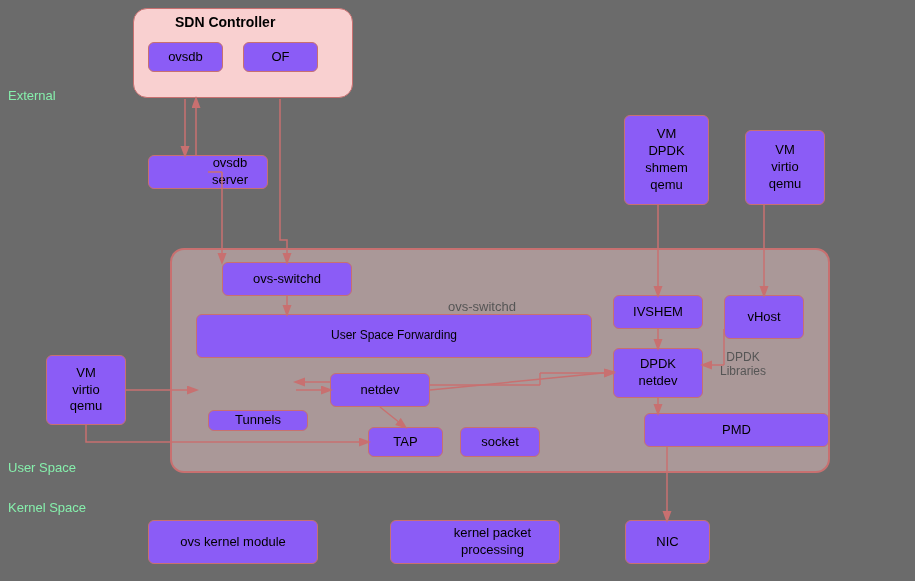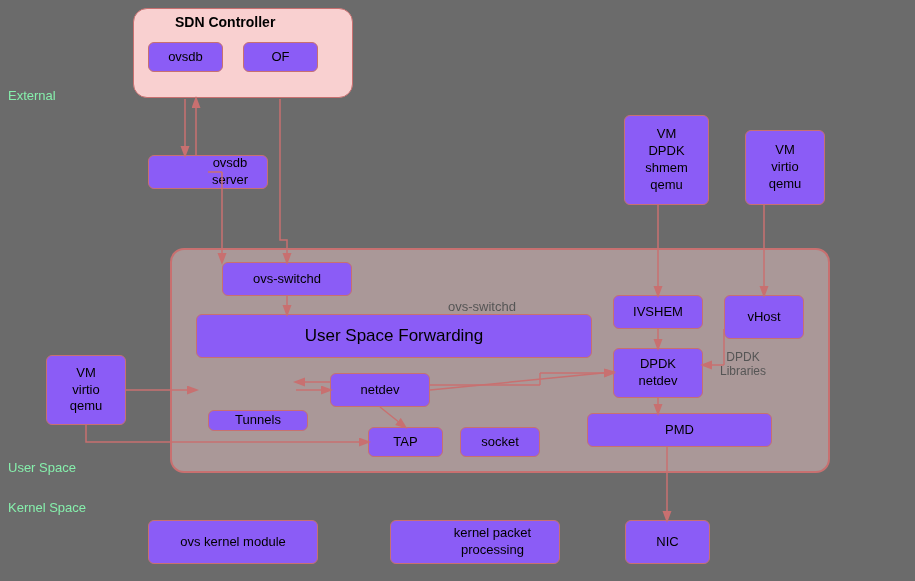--- a/index.html
+++ b/index.html
@@ -96,7 +96,7 @@
 <div style="position:absolute; left:448px; top:299px; color:#555; font-size:13px;">ovs-switchd</div>
 
 <div class="box" style="left:196px; top:314px; width:396px; height:44px;">
-  <span style="font-size:17px;">User Space Forwarding</span>
+  <span style="font-size:12px;">User Space Forwarding</span>
 </div>
 
 <div class="box" style="left:208px; top:373px; width:100px; height:21px;margin-top:37px;">

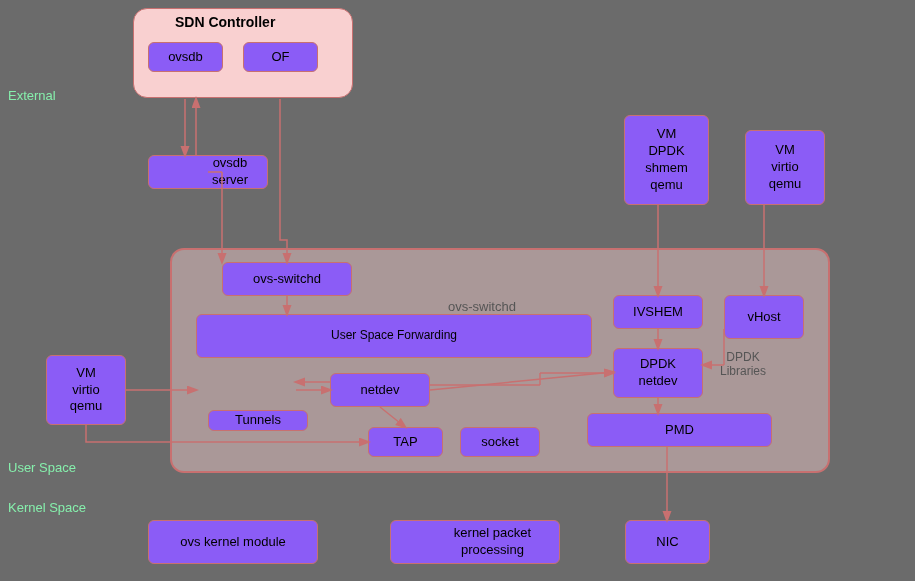--- a/index.html
+++ b/index.html
@@ -131,7 +131,7 @@
 <div style="position:absolute; left:720px; top:350px; color:#555; font-size:12px; white-space:pre-line; text-align:center;">DPDK
 Libraries</div>
 
-<div class="box" style="left:587px; top:413px; width:185px; height:34px;">
+<div class="box" style="left:644px; top:413px; width:185px; height:34px;">
   <span>PMD</span>
 </div>
 

